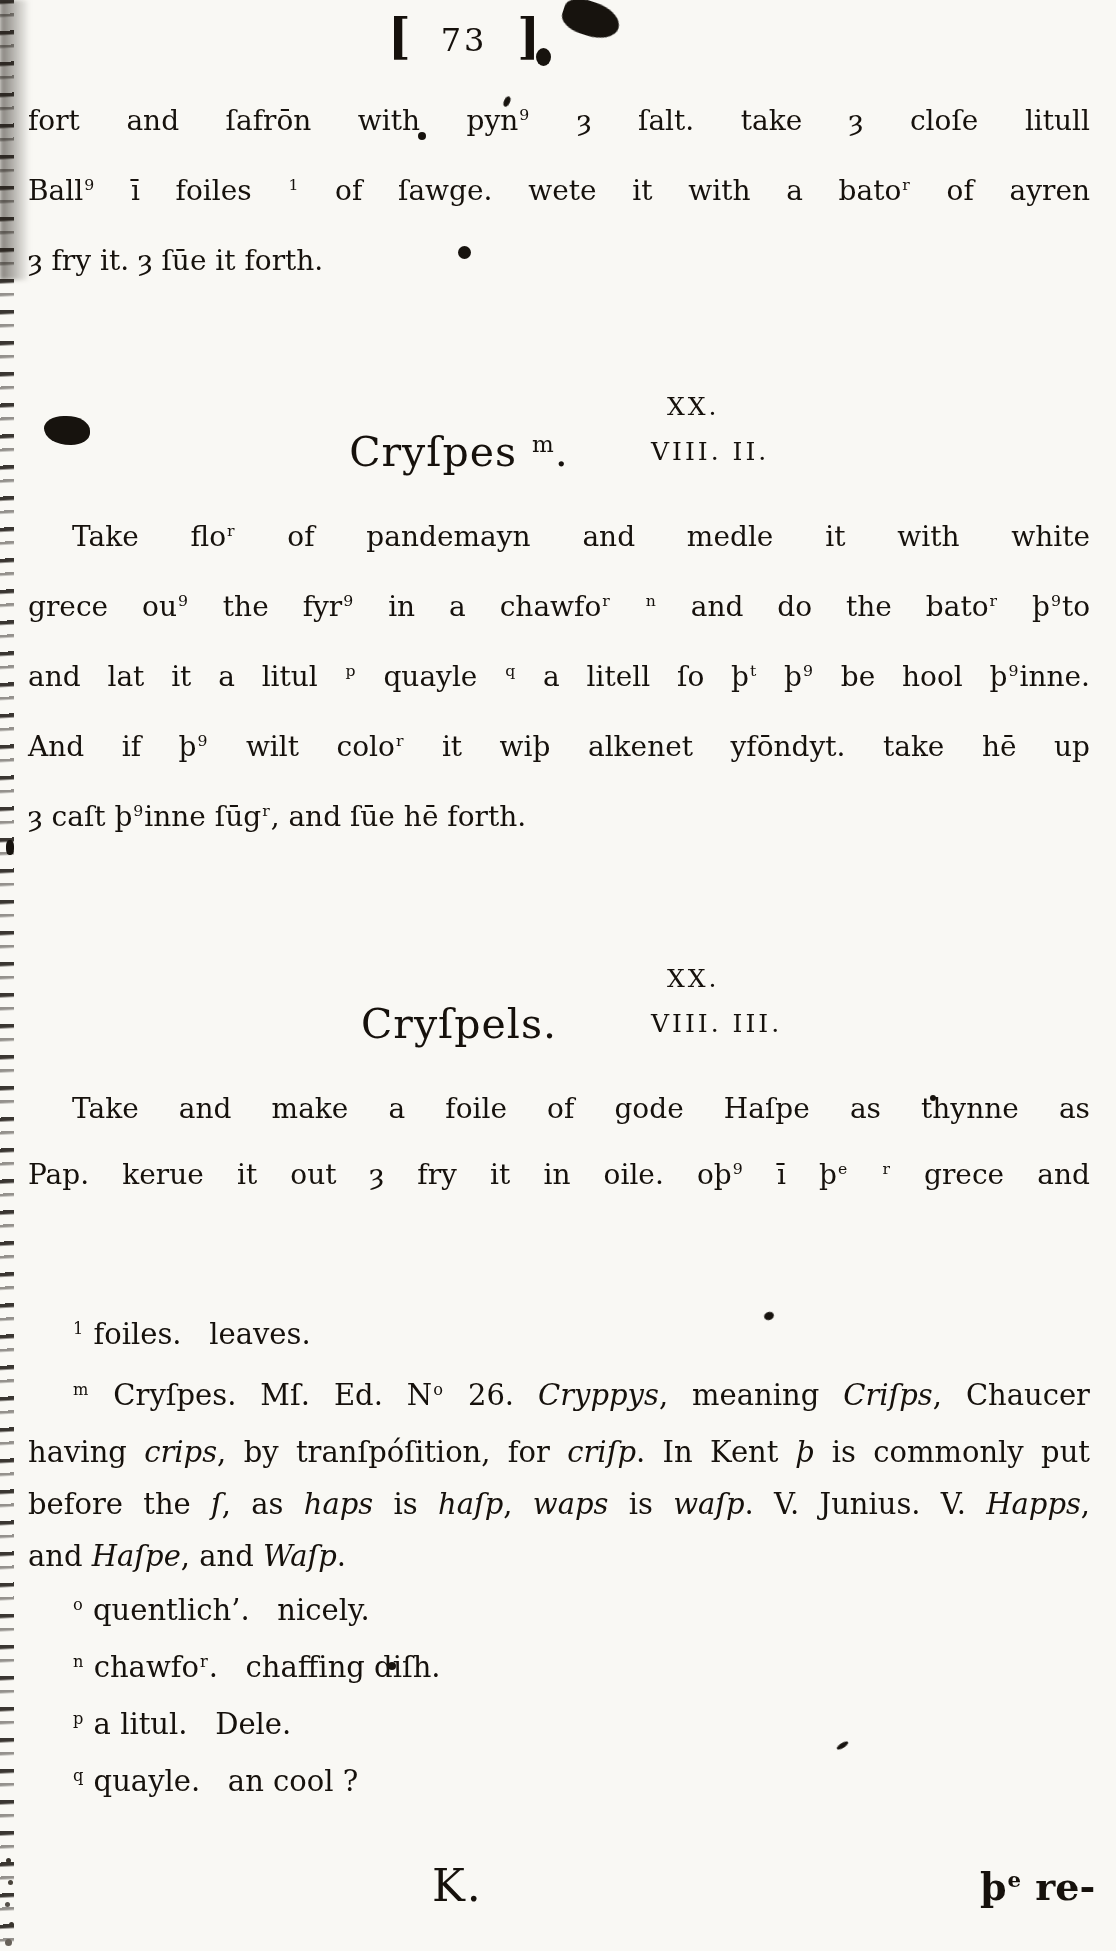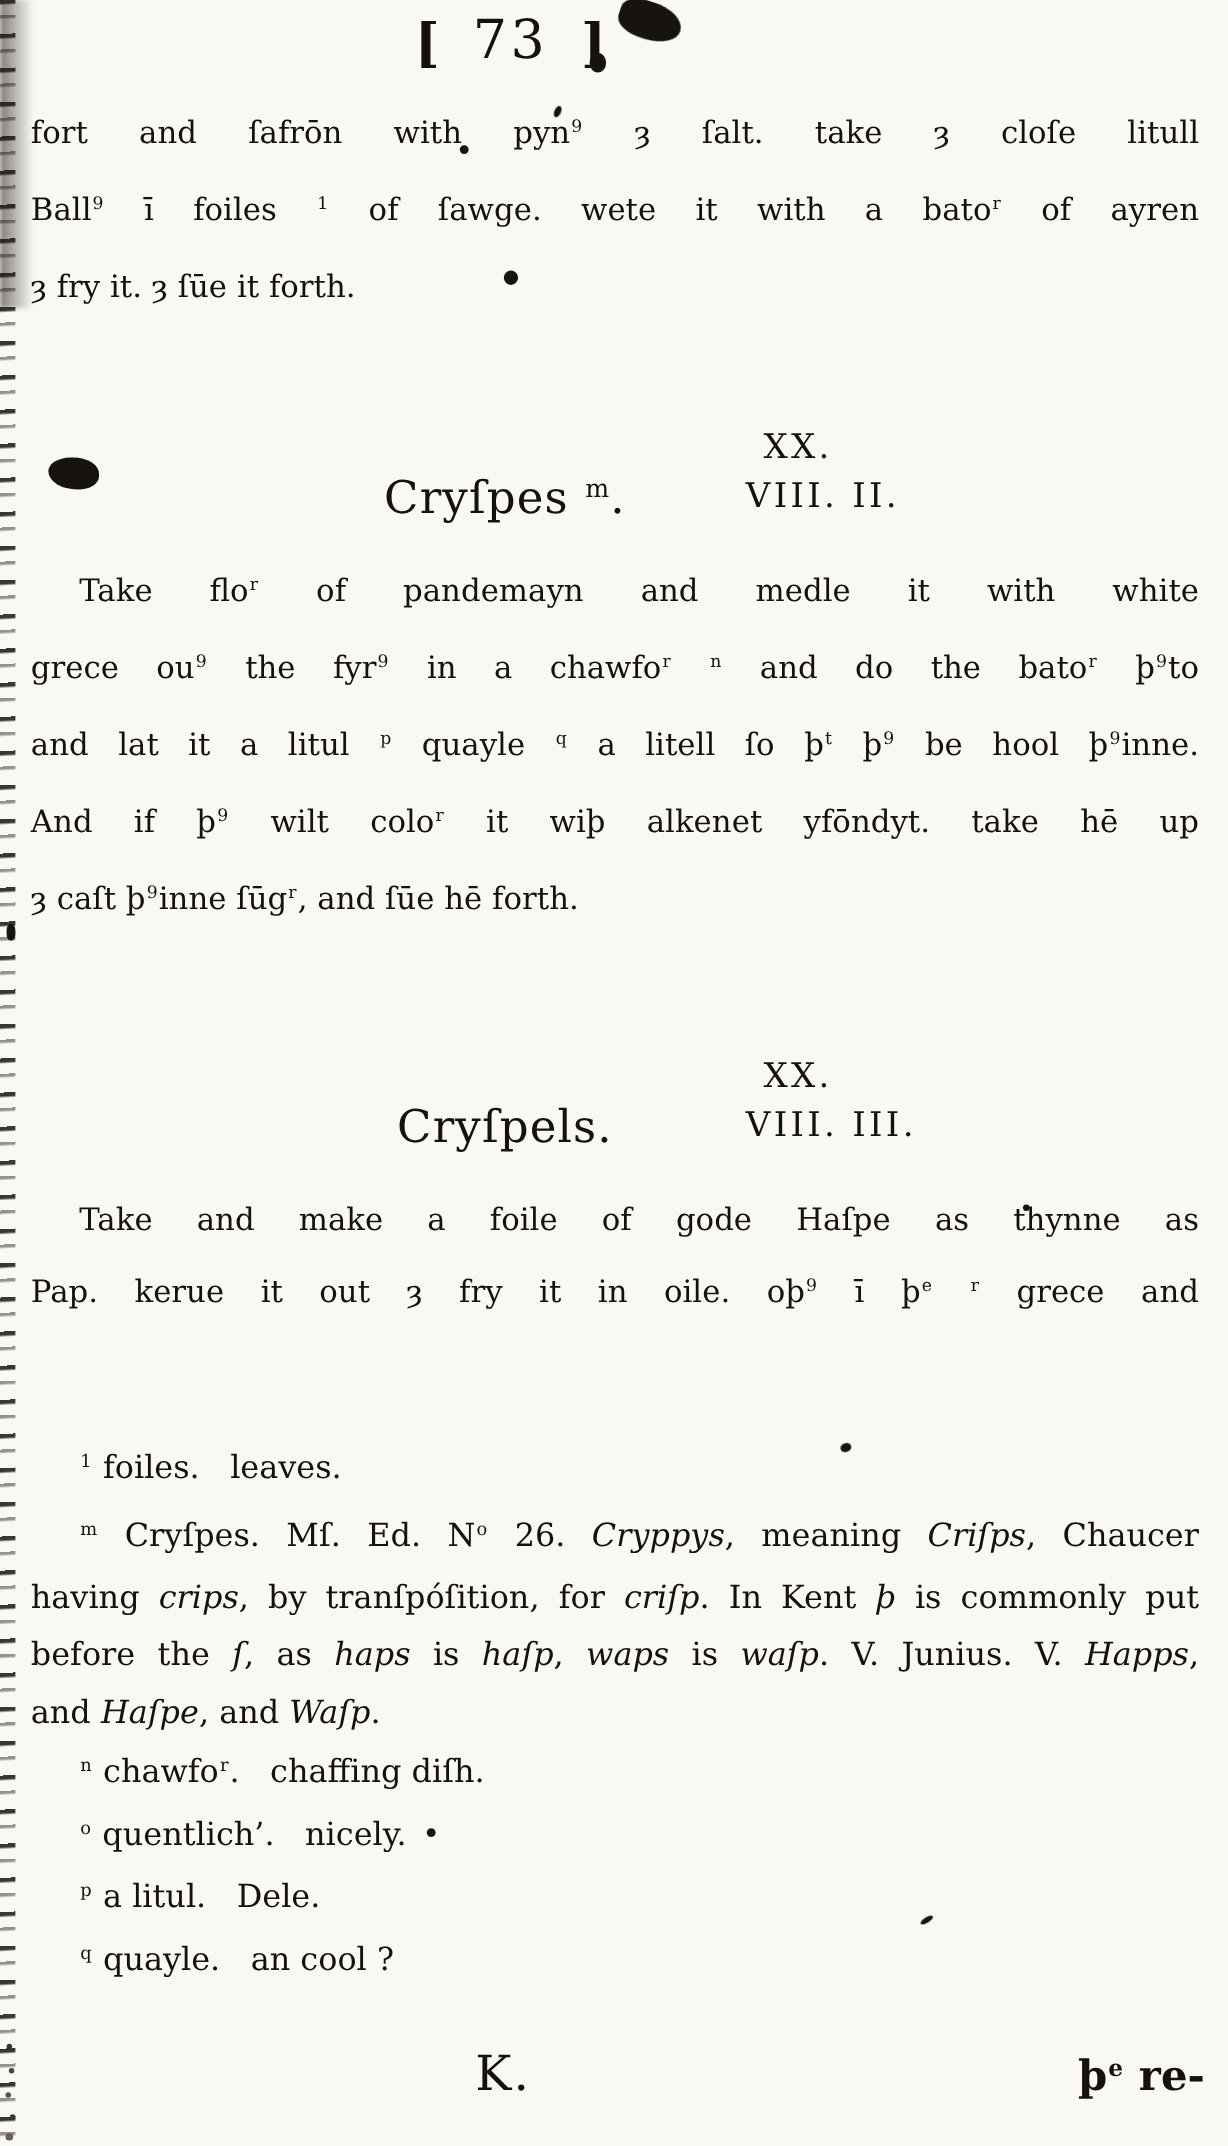--- a/index.html
+++ b/index.html
@@ -13,7 +13,7 @@
   
   .page-head{text-align:center;margin-right:190px;margin-top:2px;height:62px;font-size:40px;}
   .page-head .bracket{font-size:48px;font-weight:600;vertical-align:-2px;}
-  .page-head .num{display:inline-block;margin:0 30px;font-size:49px;letter-spacing:3px;}
+  .page-head .num{display:inline-block;margin:0 30px;font-size:32px;letter-spacing:3px;}
 
   
   .body-par{font-size:28px;line-height:66px;}

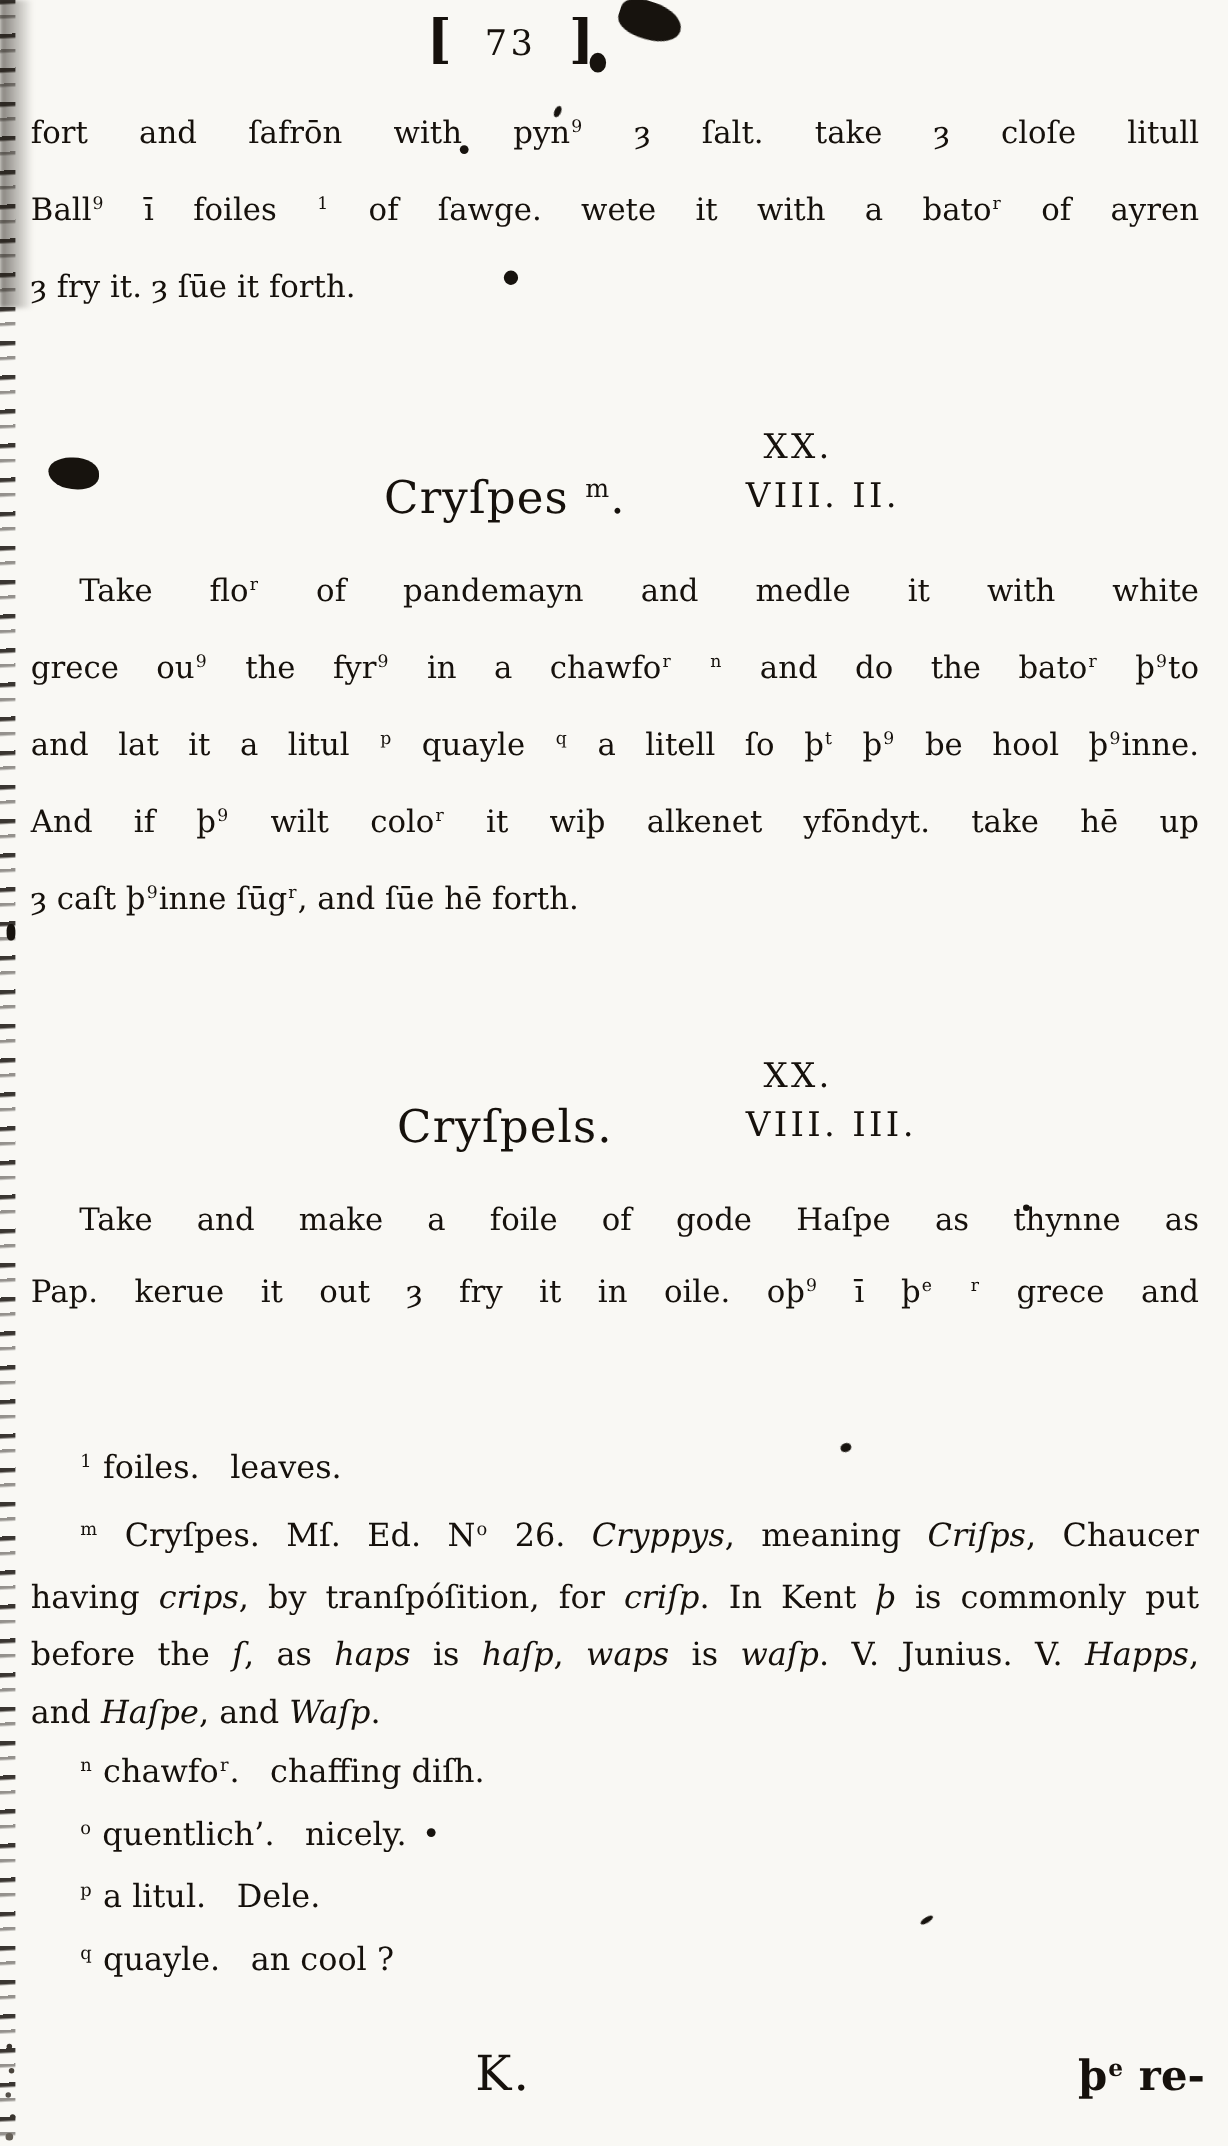--- a/index.html
+++ b/index.html
@@ -28,7 +28,7 @@
   .heading{position:relative;height:104px;margin-top:98px;margin-bottom:8px;}
   .h-title{position:absolute;left:0;right:0;top:36px;text-align:center;
            transform:translateX(-100px);font-size:41px;letter-spacing:1px;}
-  .h-num{position:absolute;left:650px;top:-8px;font-size:31px;letter-spacing:3px;line-height:45px;}
+  .h-num{position:absolute;left:623px;top:-8px;font-size:25px;letter-spacing:3px;line-height:45px;}
   .h-num .top{margin-left:16px;}
 
   

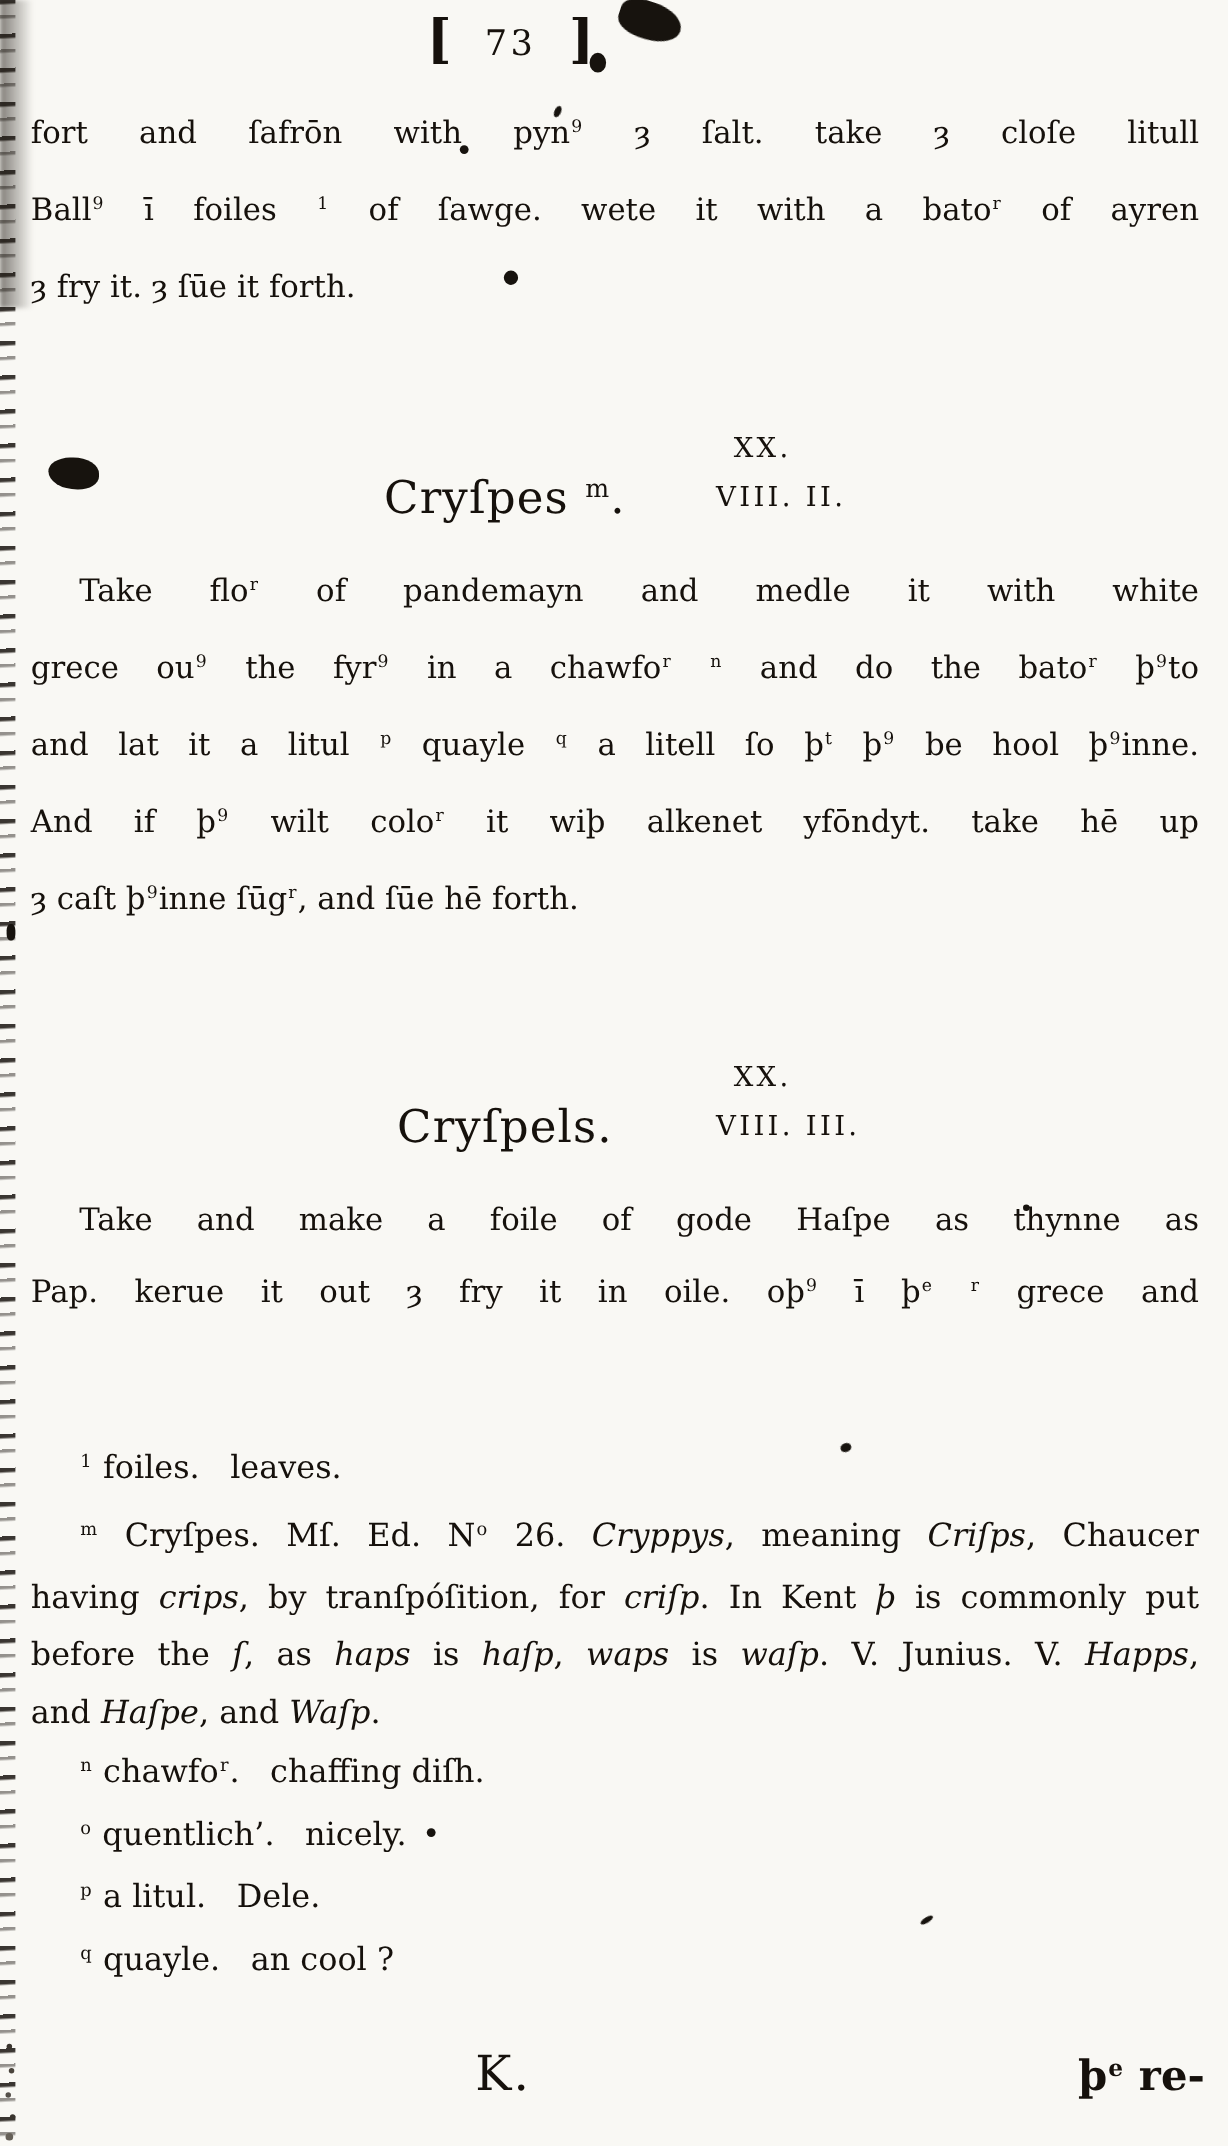--- a/index.html
+++ b/index.html
@@ -107,10 +107,10 @@
         <div class="pline lastline"><span>and </span><span class="i">Haſpe</span><span>, and </span><span class="i">Waſp</span><span>.</span></div>
       </div>
     <div class="fn">
-        <div class="pline left lastline indent"><span class="sup">n</span><span> chawfo</span><span class="sup">r</span><span>.   chaffing diſh.</span></div>
+        <div class="pline left lastline indent"><span class="sup">o</span><span> quentlich’.   nicely.</span></div>
       </div>
     <div class="fn">
-        <div class="pline left lastline indent"><span class="sup">o</span><span> quentlich’.   nicely.</span></div>
+        <div class="pline left lastline indent"><span class="sup">n</span><span> chawfo</span><span class="sup">r</span><span>.   chaffing diſh.</span></div>
       </div>
     <div class="fn">
         <div class="pline left lastline indent"><span class="sup">p</span><span> a litul.   Dele.</span></div>

